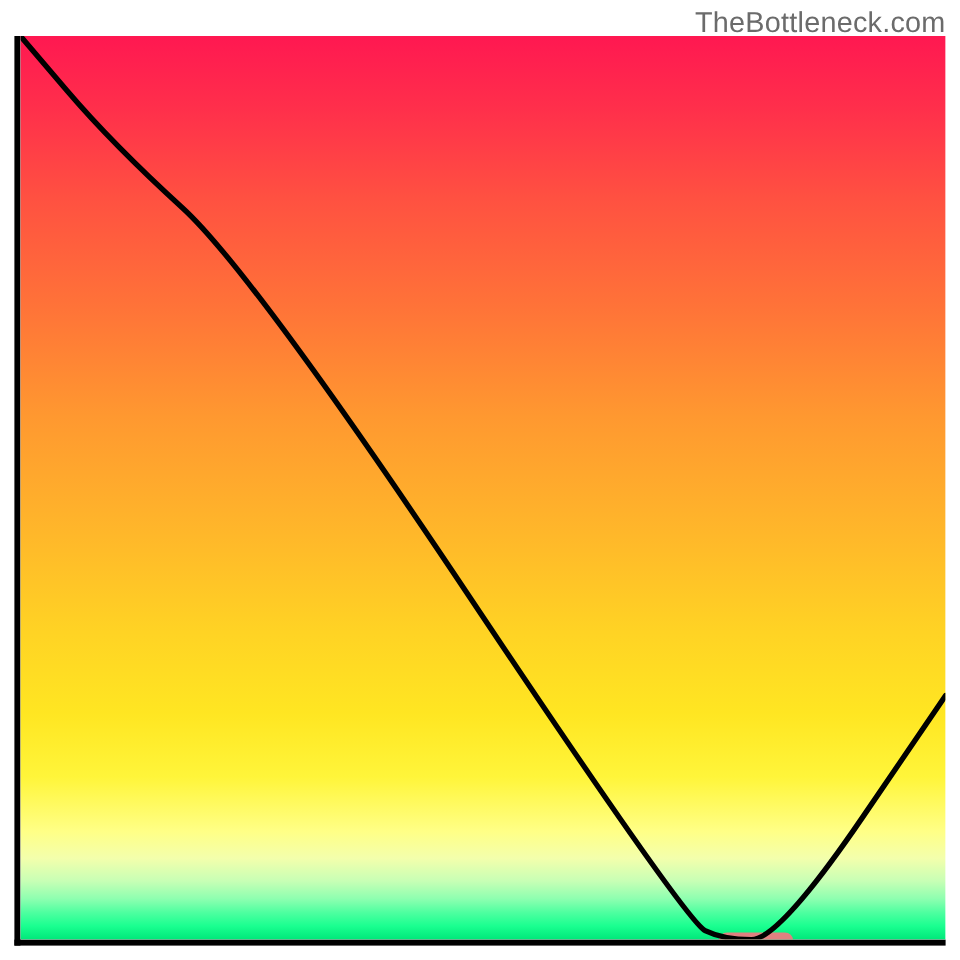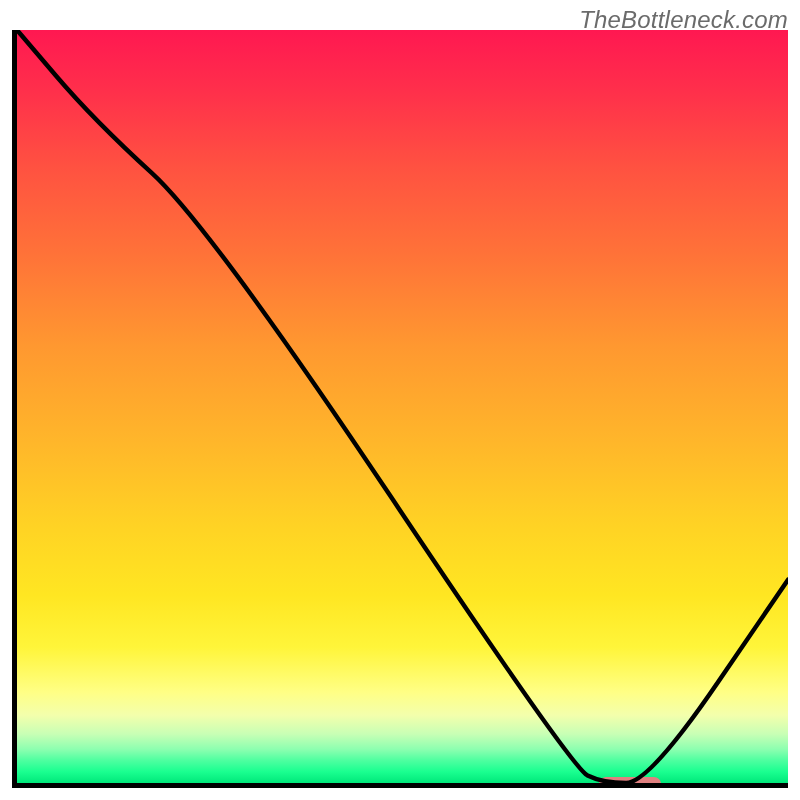--- a/index.html
+++ b/index.html
@@ -14,7 +14,6 @@
     position: relative;
     width: 800px;
     height: 800px;
-    font-style: italic;
   }
   .watermark {
     position: absolute;

